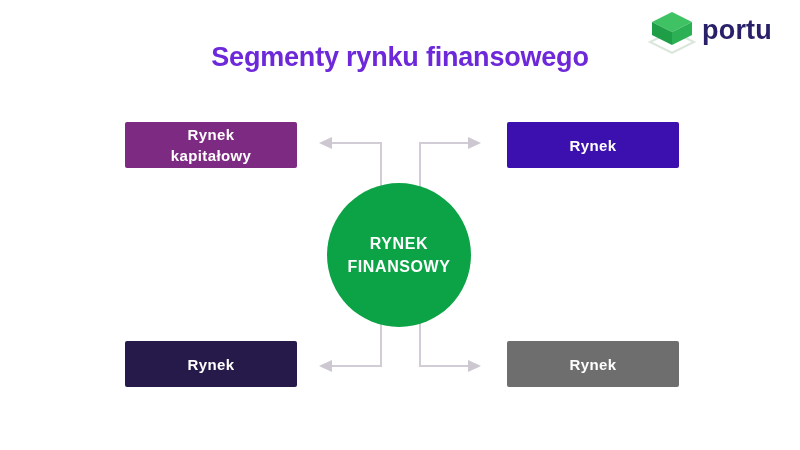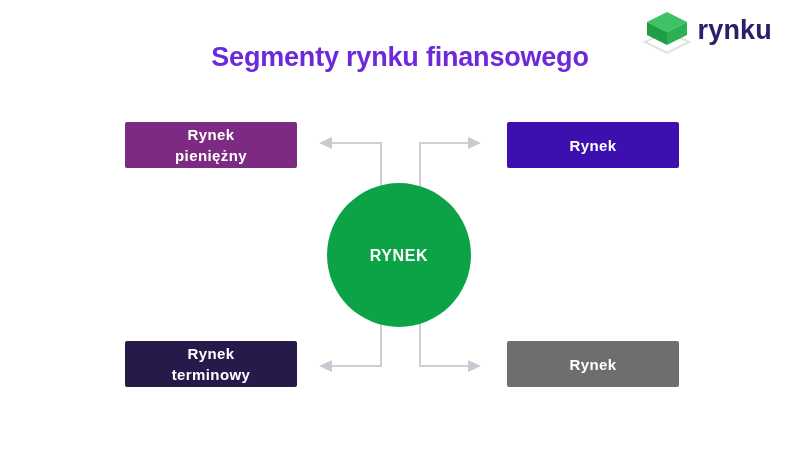--- a/index.html
+++ b/index.html
@@ -54,7 +54,7 @@
         <polygon points="45,14 25,24 25,37 45,27" fill="#2bb055"></polygon>
       </svg>
     </span>
-    <span class="logo-text">rynku</span>
+    <span class="logo-text">portu</span>
   </div>
 
   <svg class="connectors" width="800" height="450">

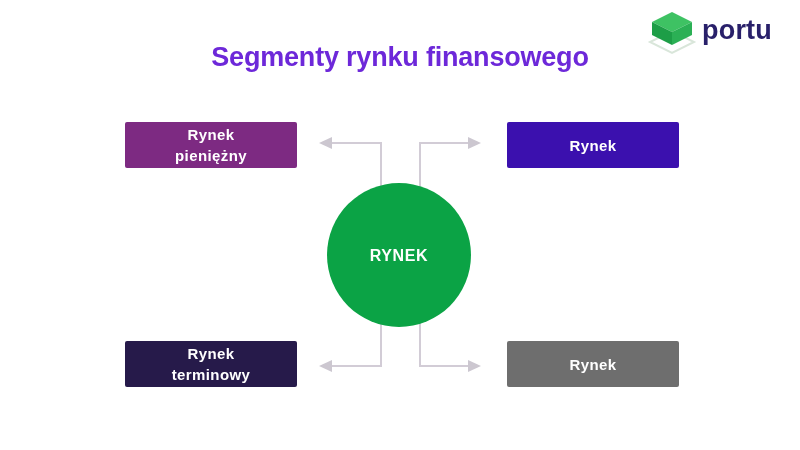--- a/index.html
+++ b/index.html
@@ -82,7 +82,7 @@
 
   <div class="node node-tl" style="background: rgb(125, 42, 130);">
     <span>Rynek</span>
-    <span>pieniężny</span>
+    <span>kapitałowy</span>
   </div>
 
   <div class="node node-tr" style="background: rgb(59, 16, 174);">

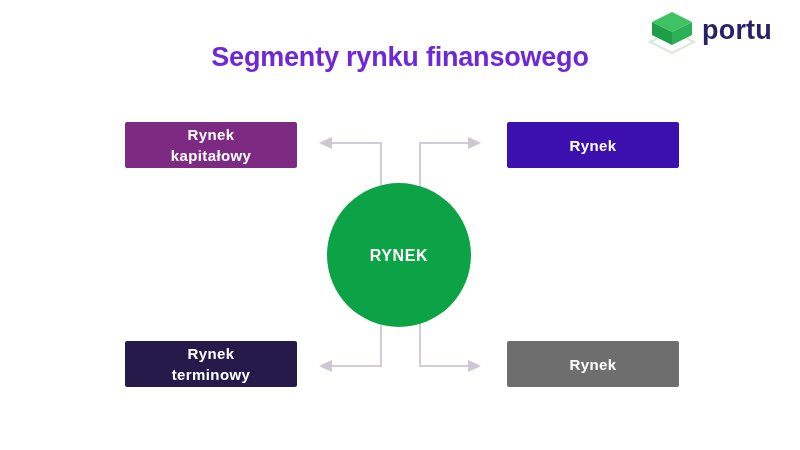--- a/index.html
+++ b/index.html
@@ -78,6 +78,7 @@
 
   <div class="center-node" style="background: rgb(11, 163, 69);">
     <span>RYNEK</span>
+    <span>FINANSOWY</span>
   </div>
 
   <div class="node node-tl" style="background: rgb(125, 42, 130);">

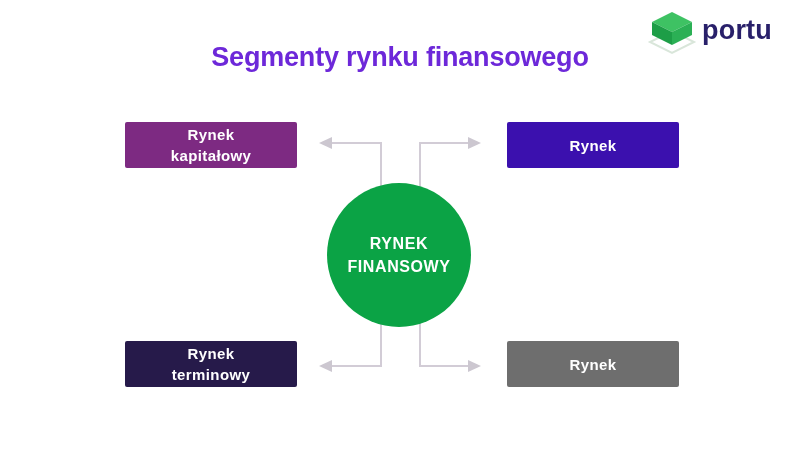--- a/index.html
+++ b/index.html
@@ -92,7 +92,6 @@
 
   <div class="node node-bl" style="background: rgb(38, 26, 74);">
     <span>Rynek</span>
-    <span>terminowy</span>
   </div>
 
   <div class="node node-br" style="background: rgb(110, 110, 110);">

